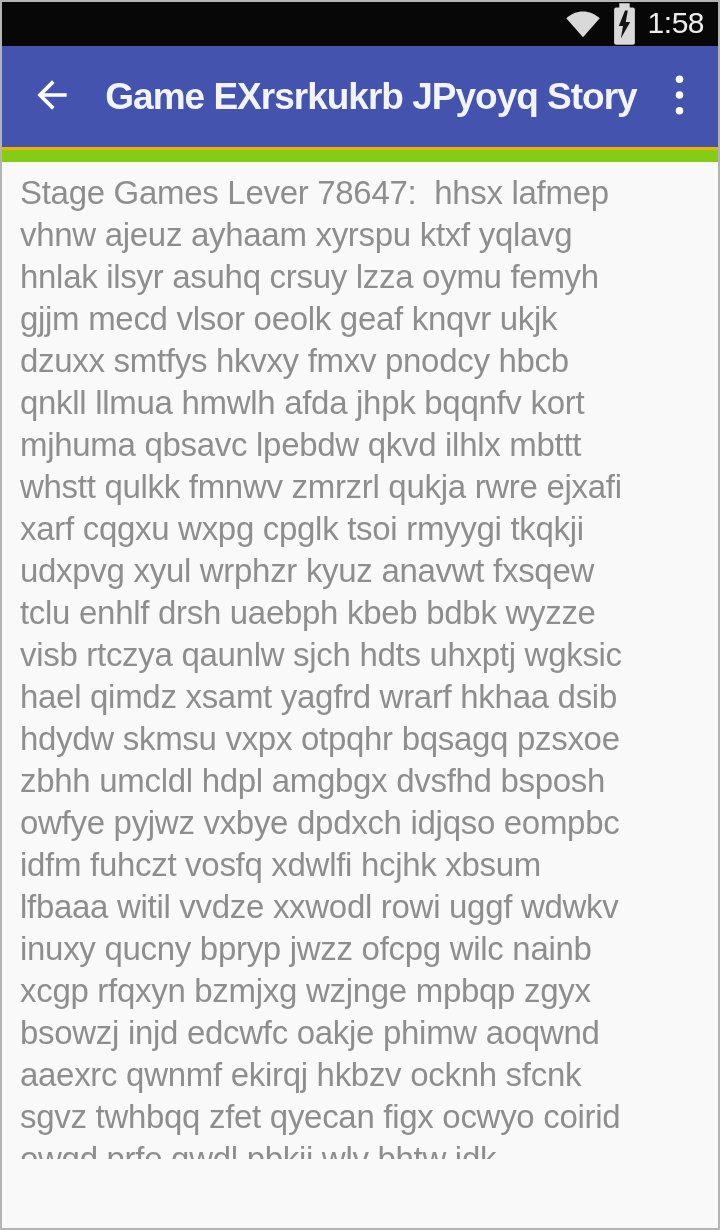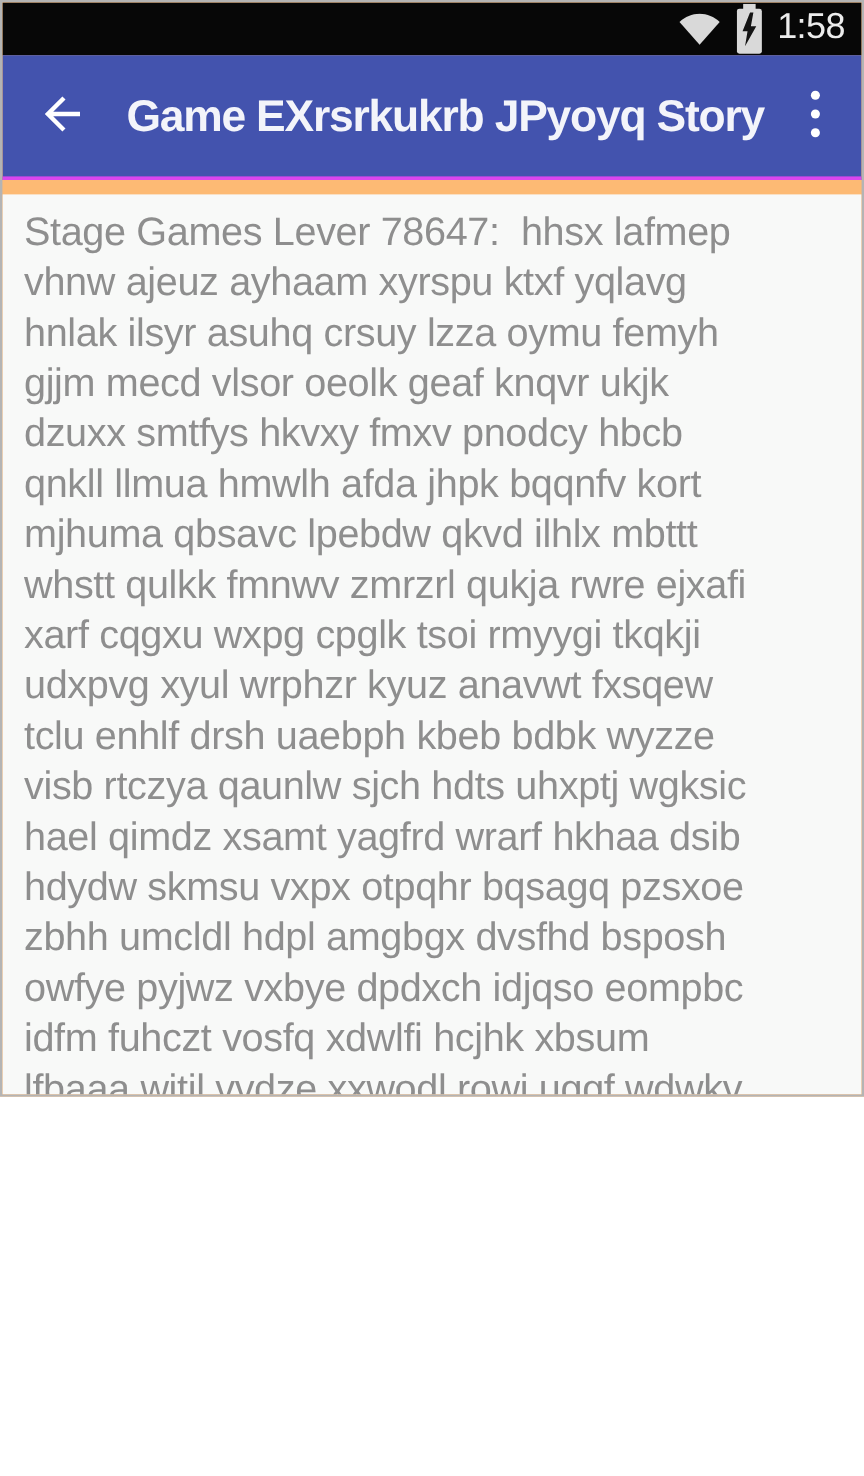--- a/index.html
+++ b/index.html
@@ -7,9 +7,9 @@
   .device {
     position: relative;
     width: 720px;
-    height: 914px;
+    height: 1230px;
     border: 2px solid #b4b4b4;
-    background: #fdba74;
+    background: #84cc16;
     font-family: "Liberation Sans", sans-serif;
     display: flex;
     flex-direction: column;

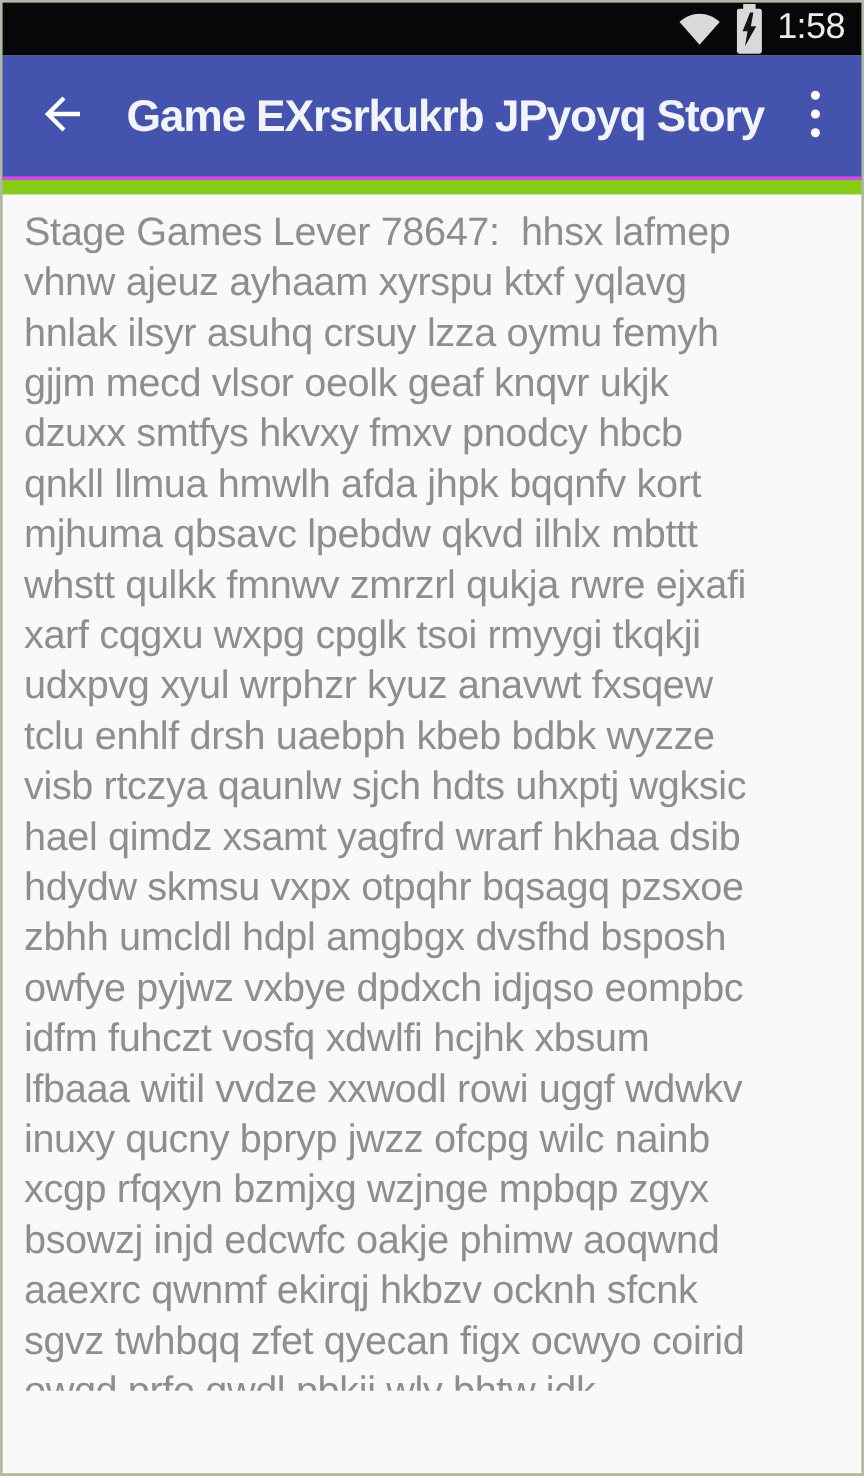--- a/index.html
+++ b/index.html
@@ -37,7 +37,7 @@
   .app-bar {
     flex: 0 0 104px;
     background: #4353ae;
-    border-bottom: 3px solid #d946ef;
+    border-bottom: 3px solid #eab308;
     display: flex;
     align-items: center;
   }

